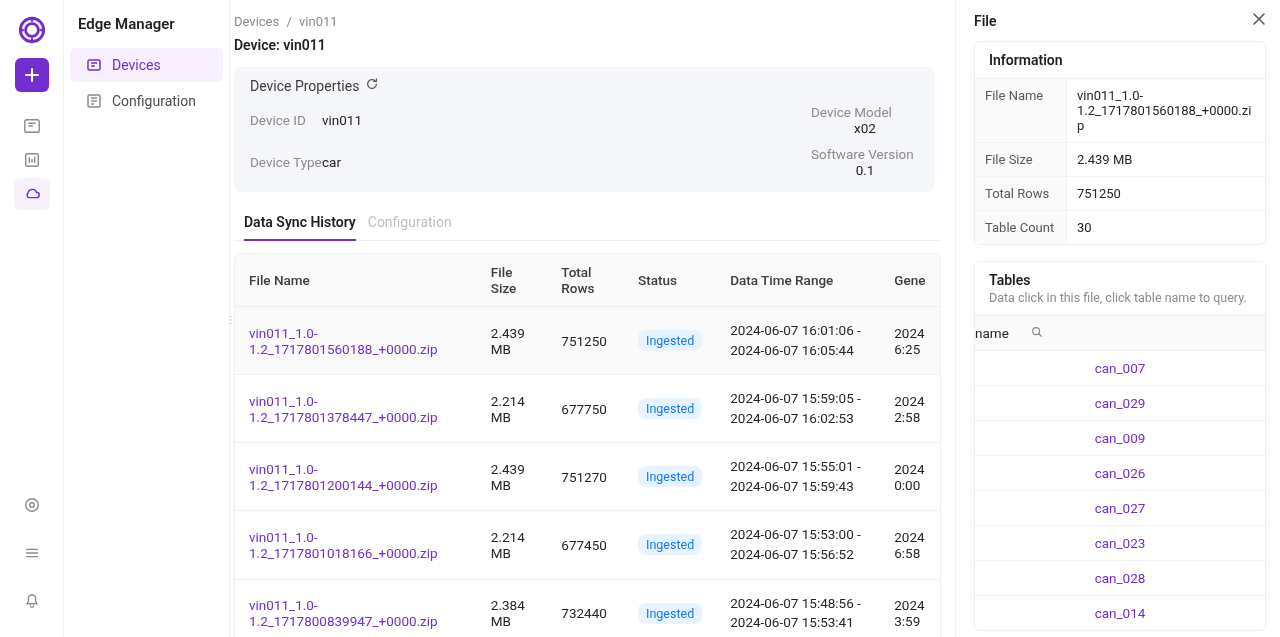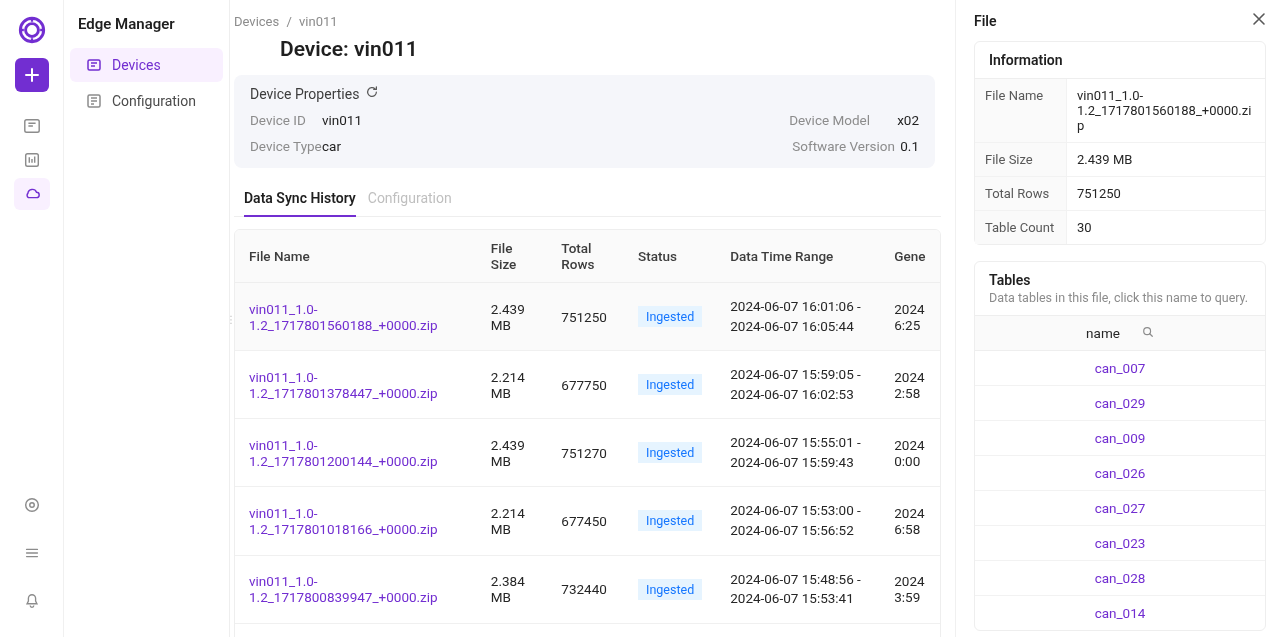--- a/index.html
+++ b/index.html
@@ -31,7 +31,7 @@
 .breadcrumbs .crumb { color: #8c8c8c; }
 .breadcrumbs .crumb.link { cursor: pointer; }
 .breadcrumbs .sep { margin: 0 4px; }
-.page-title { font-size: 21px; font-weight: 600; margin-bottom: 14px; margin-left: 46px; }
+.page-title { font-size: 14px; font-weight: 600; margin-bottom: 14px; }
 
 
 .props-card { background: #f5f6fa; border-radius: 8px; padding: 10px 16px 14px; margin-bottom: 14px; margin-right: 6px; }

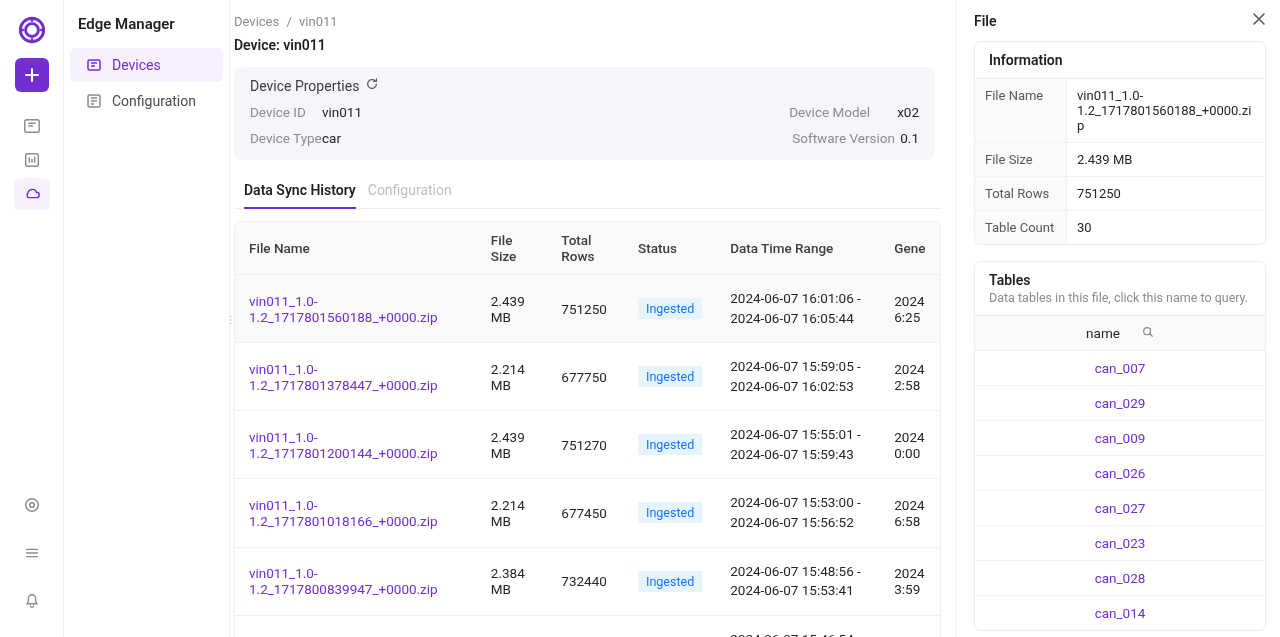--- a/index.html
+++ b/index.html
@@ -40,7 +40,7 @@
 .prop-row { display: flex; align-items: center; }
 .prop-label { width: 72px; color: #8c8c8c; font-size: 13.5px; }
 .prop-value { color: #1f1f1f; font-size: 13.5px; }
-.props-grid .right { justify-self: end; }
+.props-grid .right { justify-self: end; flex-direction: column; }
 .props-grid .right .prop-label { width: 108px; text-align: left; }
 
 

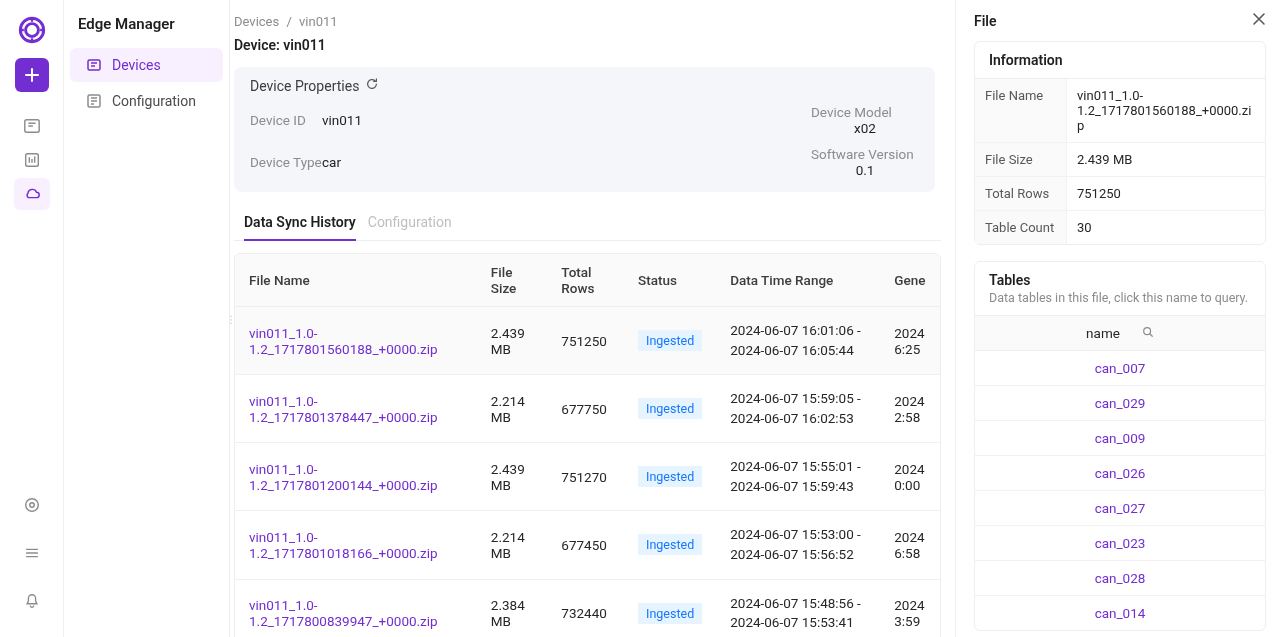--- a/index.html
+++ b/index.html
@@ -304,7 +304,7 @@
 
   <div class="tables-card">
     <div class="card-title">Tables</div>
-    <div class="card-sub">Data tables in this file, click this name to query.</div>
+    <div class="card-sub">Data click in this file, click table name to query.</div>
     <div class="name-header">
       <span>name</span>
       <span>

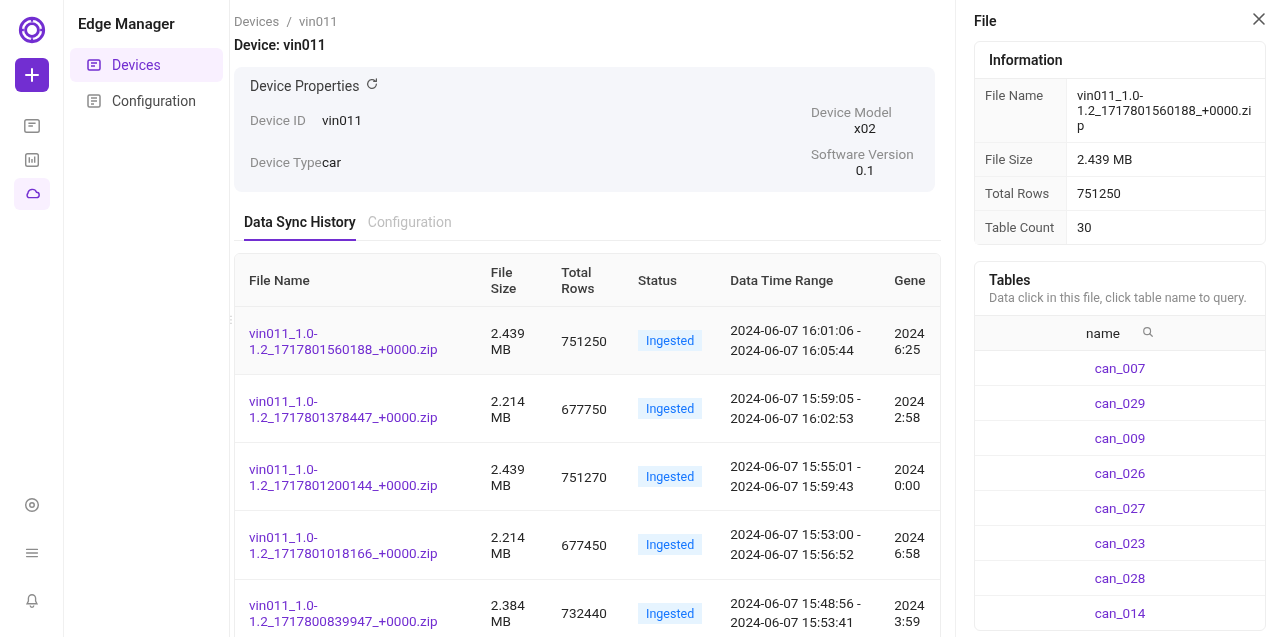--- a/index.html
+++ b/index.html
@@ -56,7 +56,7 @@
 .table tbody td { padding: 14px 14px; border-bottom: 1px solid #f0f0f0; vertical-align: middle; color: #262626; }
 .table tbody tr.sel { background: #fafafa; }
 .file-link { color: #722ed1; cursor: pointer; }
-.status-badge { background: #e6f4ff; color: #1677ff; padding: 3px 8px; border-radius: 0; font-size: 12.5px; display: inline-block; }
+.status-badge { background: #e6f4ff; color: #1677ff; padding: 3px 8px; border-radius: 8px; font-size: 12.5px; display: inline-block; }
 .col-fname { width: 252px; }
 .col-size { width: 74px; }
 .col-rows { width: 78px; }

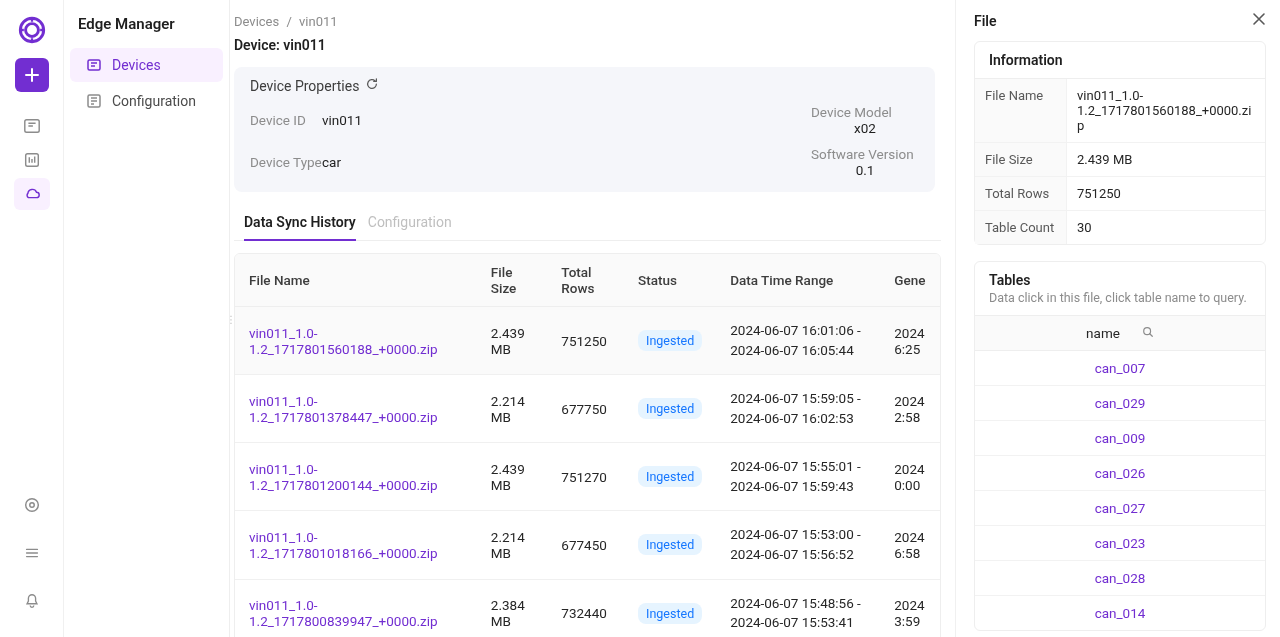--- a/index.html
+++ b/index.html
@@ -79,7 +79,7 @@
 .tables-card { border: 1px solid #eee; border-radius: 6px; }
 .tables-card .card-title { padding: 10px 14px 2px; font-weight: 600; font-size: 14px; }
 .tables-card .card-sub { padding: 0 14px 10px; font-size: 12.5px; color: #8c8c8c; }
-.tables-card .name-header { background: #fafafa; padding: 9px 0; text-align: center; font-size: 13.5px; color: #262626; border-top: 1px solid #eee; border-bottom: 1px solid #eee; display: flex; justify-content: center; align-items: center; gap: 22px; }
+.tables-card .name-header { background: #fafafa; padding: 9px 0; text-align: center; font-size: 13.5px; color: #262626; border-top: 1px solid #eee; border-bottom: 1px solid #eee; display: flex; justify-content: flex-start; align-items: center; gap: 22px; }
 .tables-card .tbl-row { padding: 9px 0; text-align: center; border-bottom: 1px solid #f2f2f2; }
 .tables-card .tbl-row a { color: #722ed1; cursor: pointer; font-size: 13.5px; }
 .tables-card .tbl-row:last-child { border-bottom: none; }

